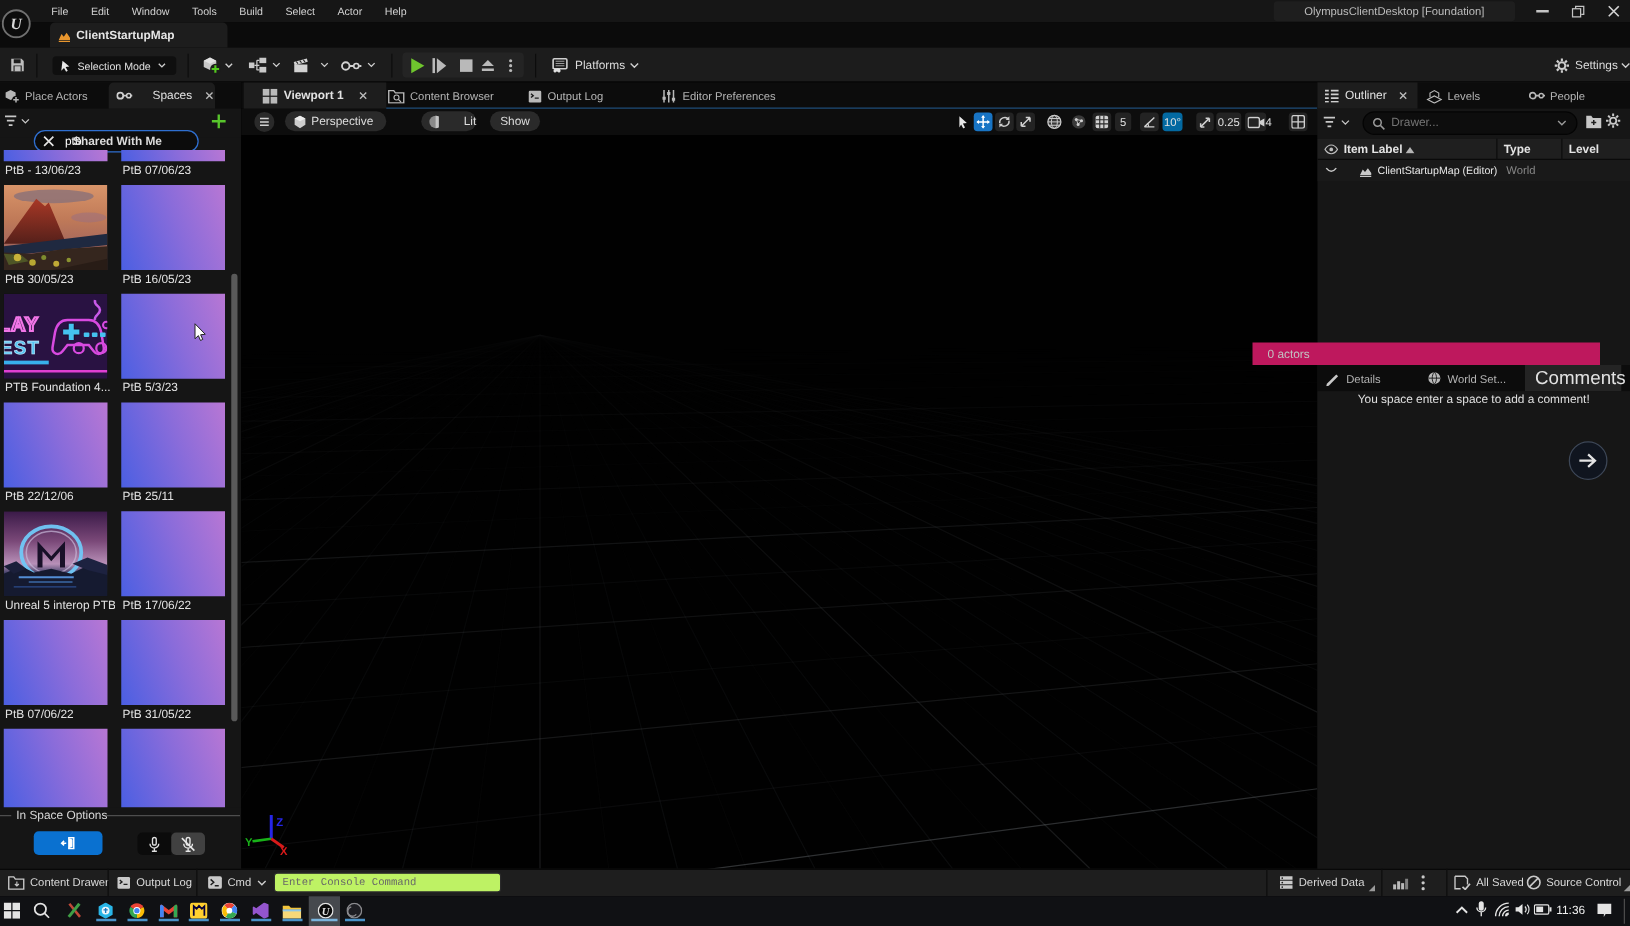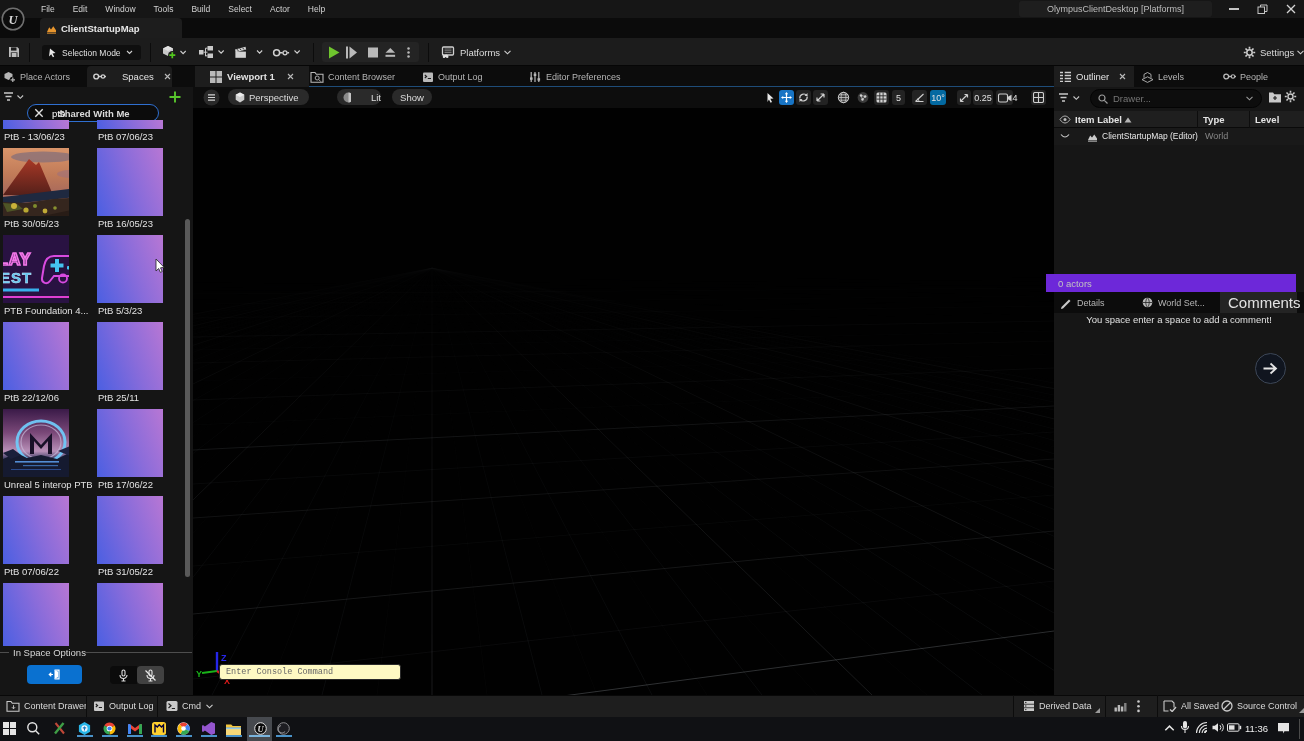--- a/index.html
+++ b/index.html
@@ -45,7 +45,7 @@
 </style></head><body>
 <div class="abs" id="menubar"></div>
 <div class="abs" id="menus"><span>File</span><span>Edit</span><span>Window</span><span>Tools</span><span>Build</span><span>Select</span><span>Actor</span><span>Help</span></div>
-<div class="abs" id="wintitle">OlympusClientDesktop [Platforms]</div>
+<div class="abs" id="wintitle">OlympusClientDesktop [Foundation]</div>
 <div class="abs" style="left:1229px;top:8px;width:10px;height:2px;background:#c4c4c4"></div>
 <div class="abs" style="left:1257px;top:4px">
     <svg width="11" height="11">

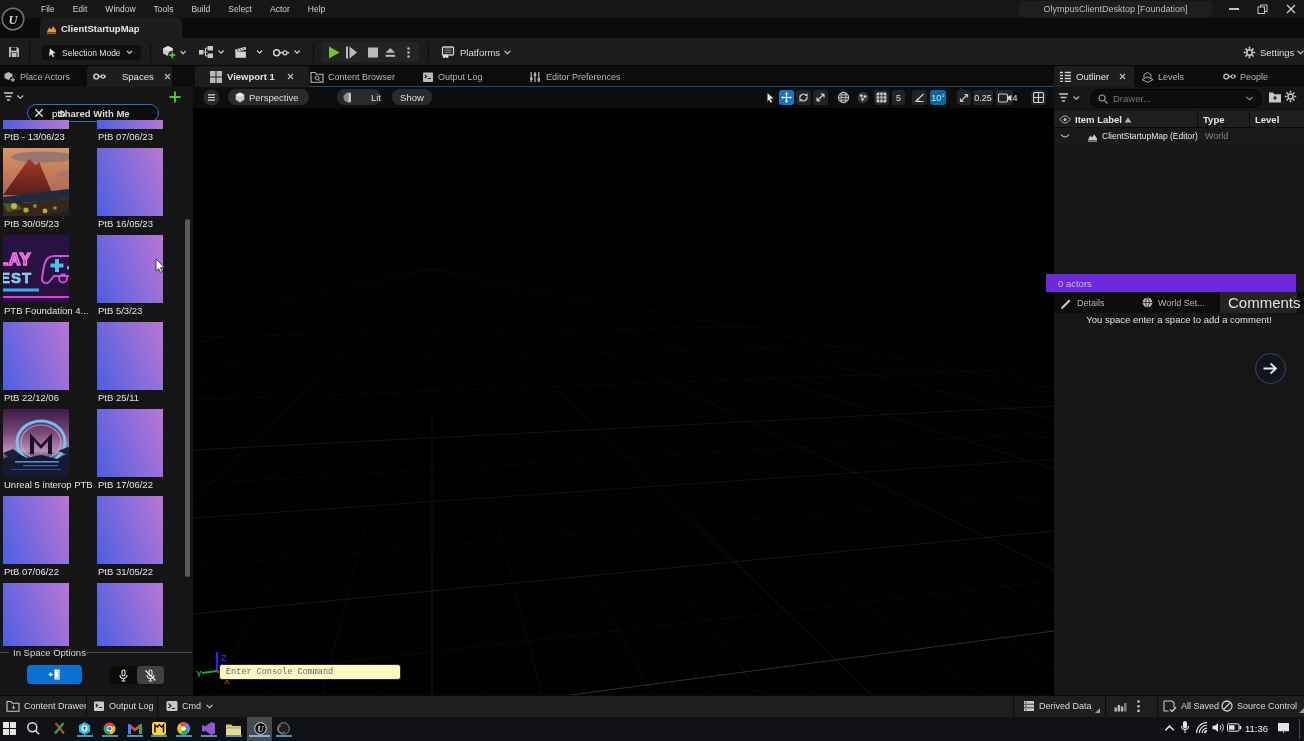--- a/index.html
+++ b/index.html
@@ -23,7 +23,7 @@
 .itabtxt{color:#b5b5b5;font-size:9px}
 #lsearch{left:27px;top:104px;width:132px;height:18px;border:1px solid #2f6fd0;border-radius:9px;background:#0c0c0c;color:#fff}
 #sharedhdr{left:0;top:108px;width:188px;text-align:center;color:#dcdcdc;font-weight:bold;font-size:9.5px}
-.tile{position:absolute;width:66px;height:68px}
+.tile{position:absolute;width:83px;height:68px}
 .tlabel{position:absolute;width:88px;color:#e2e2e2;font-size:9.5px;white-space:nowrap;overflow:hidden}
 .grad{background:linear-gradient(70deg,#4b5fe2 0%,#8a6cda 55%,#b877d4 100%)}
 #lscroll{left:185px;top:219px;width:5px;height:358px;background:#595959;border-radius:3px}

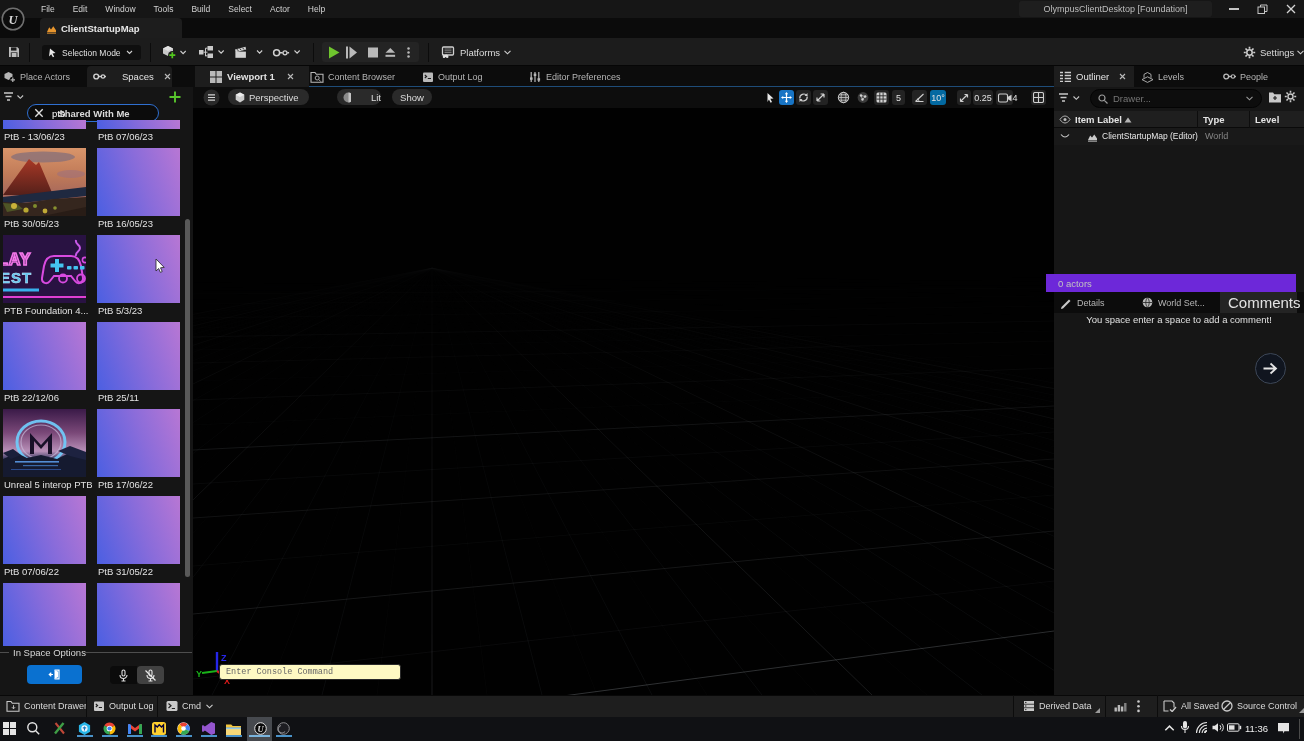--- a/index.html
+++ b/index.html
@@ -33,7 +33,7 @@
 .vicon{background:#232323;border-radius:3px;height:15px;display:flex;align-items:center;justify-content:center}
 #rheader{left:1054px;top:111px;width:250px;height:17px;background:#1f1f1f;border-bottom:1px solid #0a0a0a}
 .rhead{position:absolute;color:#e4e4e4;font-weight:bold;font-size:9.5px}
-#actorbar{left:1046px;top:274px;width:250px;height:18px;background:#6d28d9;color:#c2c2c2}
+#actorbar{left:1002px;top:274px;width:278px;height:18px;background:#be185d;color:#c2c2c2}
 #commentmsg{left:1054px;top:314px;width:250px;text-align:center;color:#e0e0e0;font-size:9.5px}
 #circbtn{left:1255px;top:353px;width:31px;height:31px;border-radius:50%;background:#10151f;border:1px solid #3d4757}
 #statusbar{left:0;top:695px;width:1304px;height:22px;background:#1e1e1e;border-top:1px solid #080808}

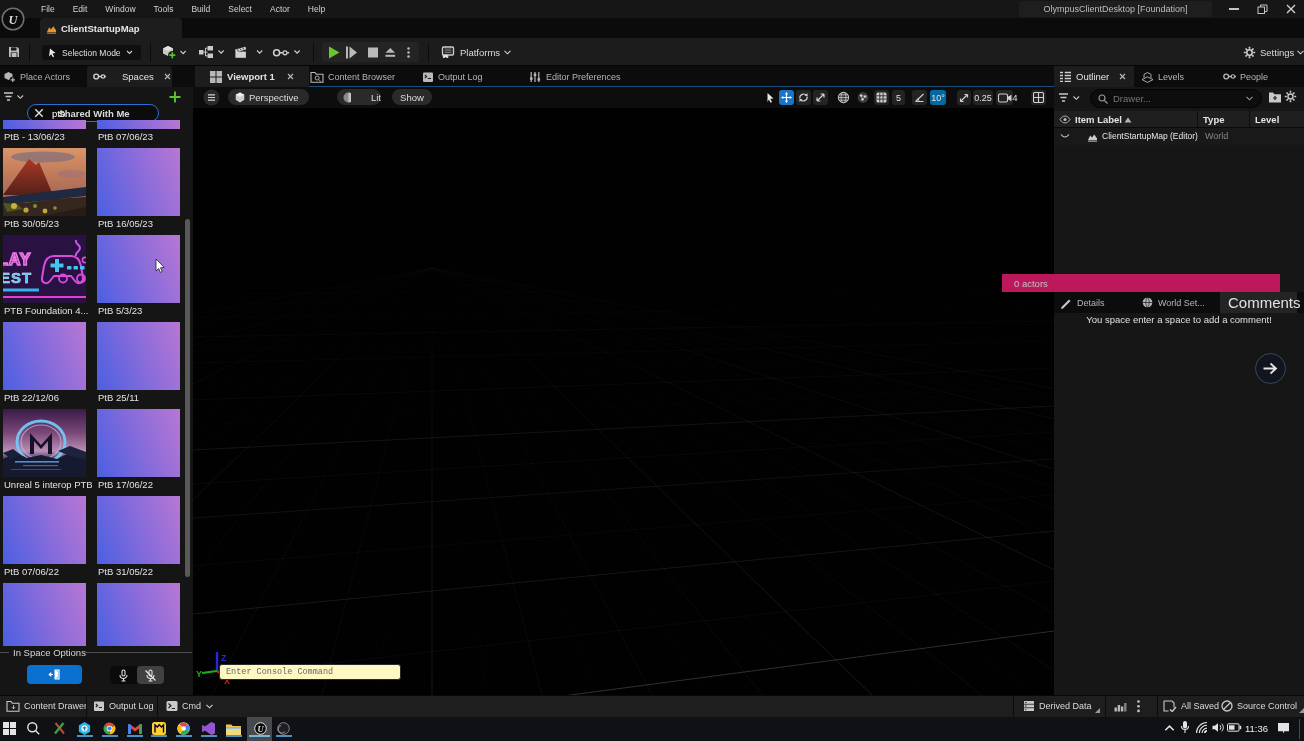--- a/index.html
+++ b/index.html
@@ -39,7 +39,7 @@
 #statusbar{left:0;top:695px;width:1304px;height:22px;background:#1e1e1e;border-top:1px solid #080808}
 .ssep{position:absolute;top:695px;width:1px;height:22px;background:#0c0c0c}
 .stxt{color:#dadada;font-size:9px;margin-left:4px}
-#console{left:219px;top:664px;width:182px;height:16px;background:#fef9c3;border:1px solid #2a2a2a;border-radius:3px;color:#686868;font-family:"Liberation Mono",monospace;font-size:8.5px;line-height:14px;padding-left:6px}
+#console{left:219px;top:698px;width:182px;height:16px;background:#bef264;border:1px solid #2a2a2a;border-radius:3px;color:#686868;font-family:"Liberation Mono",monospace;font-size:8.5px;line-height:14px;padding-left:6px}
 #taskbar{left:0;top:717px;width:1304px;height:24px;background:#101114}
 .tbu{position:absolute;top:735px;height:2px;background:#4a92c8}
 </style></head><body>

